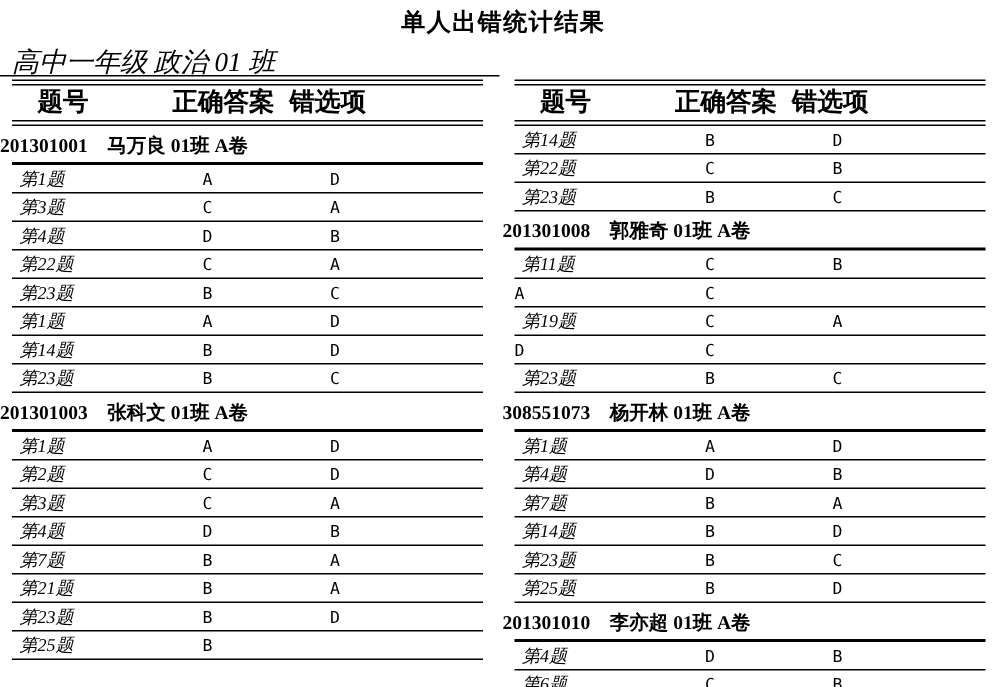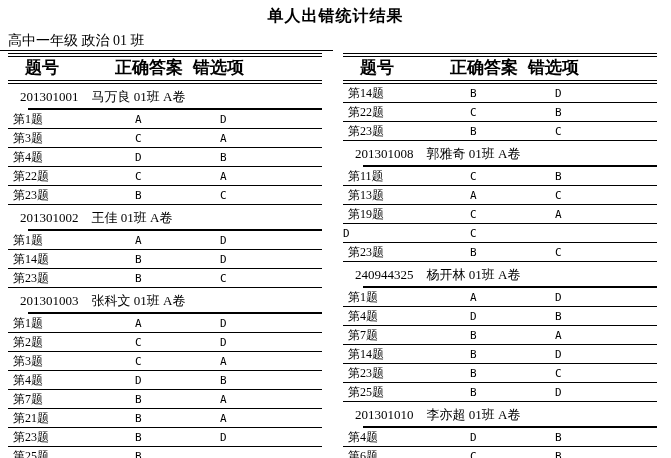--- a/index.html
+++ b/index.html
@@ -27,8 +27,9 @@
     width: 333px;
     border-bottom: 1px solid #000;
     padding: 0 0 2px 8px;
-    font-size: 14px;
+    font-size: 18px;
     line-height: 14px;
+    font-style: italic;
   }
 
   .tables {

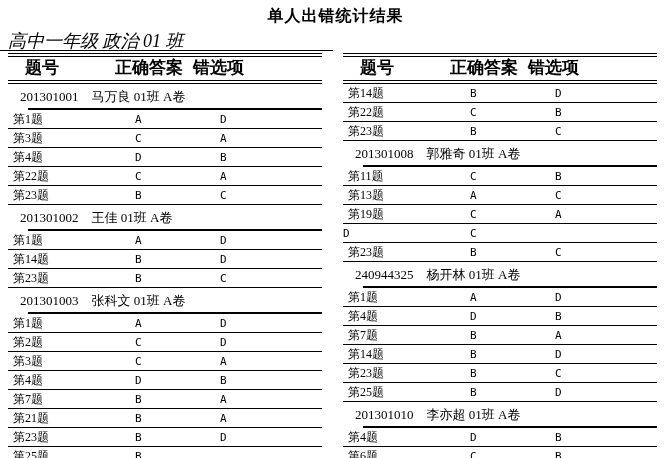--- a/index.html
+++ b/index.html
@@ -52,13 +52,12 @@
   .thead .h0 { padding-left: 17px; }
 
   .student-row {
-    font-weight: normal;
+    font-weight: bold;
     font-size: 13px;
     line-height: 14px;
     padding: 6px 0 4px 0;
     border-bottom: 2px solid #000;
     white-space: nowrap;
-    margin-left: 20px;
   }
   .student-row .sid { margin-left: -8px; }
   .student-row .sname { margin-left: 13px; }

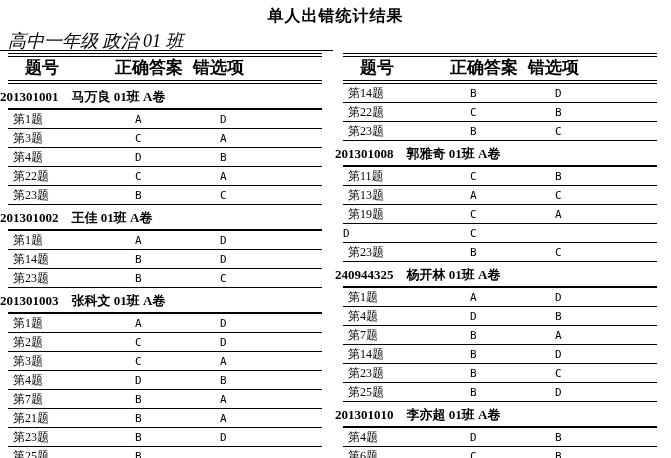--- a/index.html
+++ b/index.html
@@ -70,7 +70,7 @@
     line-height: 13px;
     padding: 3px 0 2px 0;
   }
-  .data-row .c0 { padding-left: 5px; }
+  .data-row .c0 { padding-left: 5px; font-style: italic; }
   .data-row .c1, .data-row .c2 {
     font-family: "DejaVu Sans Mono", "Liberation Mono", monospace;
     font-size: 11px;

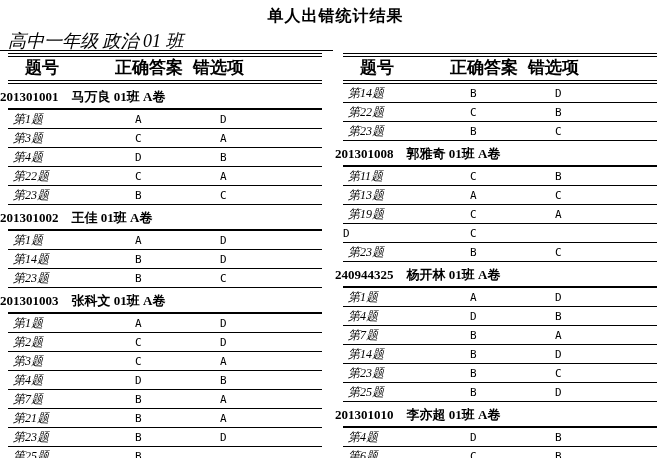--- a/index.html
+++ b/index.html
@@ -212,7 +212,6 @@
             <div class="c2">B</div>
           </div>
           <div class="data-row">
-            <div class="c0">第13题</div>
             <div class="c1">A</div>
             <div class="c2">C</div>
           </div>

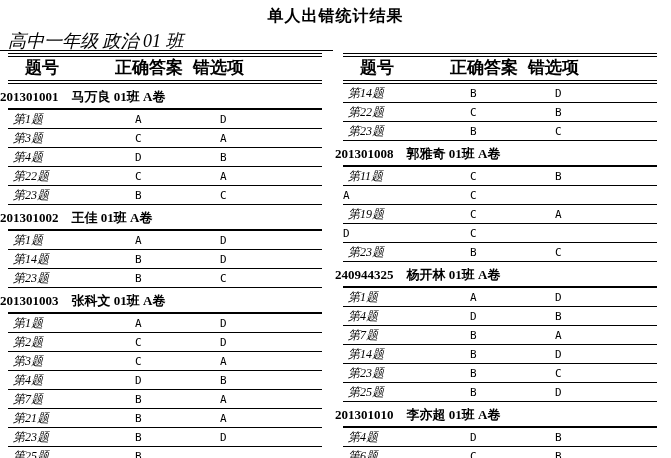--- a/index.html
+++ b/index.html
@@ -123,7 +123,6 @@
             <div class="c1">B</div>
             <div class="c2">C</div>
           </div>
-          <div class="student-row"><div class="sid" style="display: inline-block;">201301002</div><div class="sname" style="display: inline-block;">王佳 01班 A卷</div></div>
           <div class="data-row">
             <div class="c0">第1题</div>
             <div class="c1">A</div>

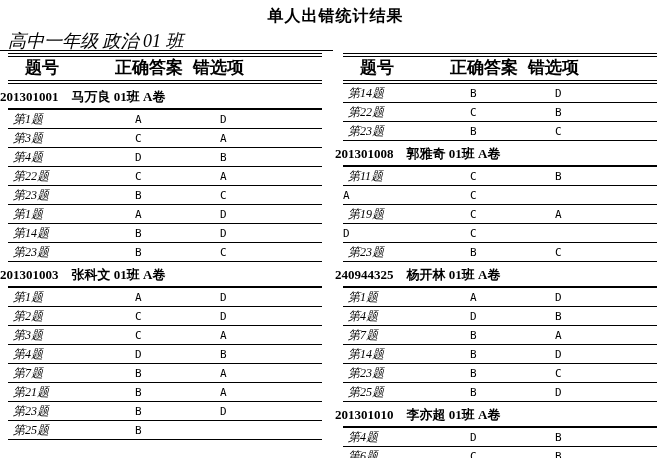--- a/index.html
+++ b/index.html
@@ -228,7 +228,7 @@
             <div class="c1">B</div>
             <div class="c2">C</div>
           </div>
-          <div class="student-row"><div class="sid" style="display: inline-block;">240944325</div><div class="sname" style="display: inline-block;">杨开林 01班 A卷</div></div>
+          <div class="student-row"><div class="sid" style="display: inline-block;">308551073</div><div class="sname" style="display: inline-block;">杨开林 01班 A卷</div></div>
           <div class="data-row">
             <div class="c0">第1题</div>
             <div class="c1">A</div>

